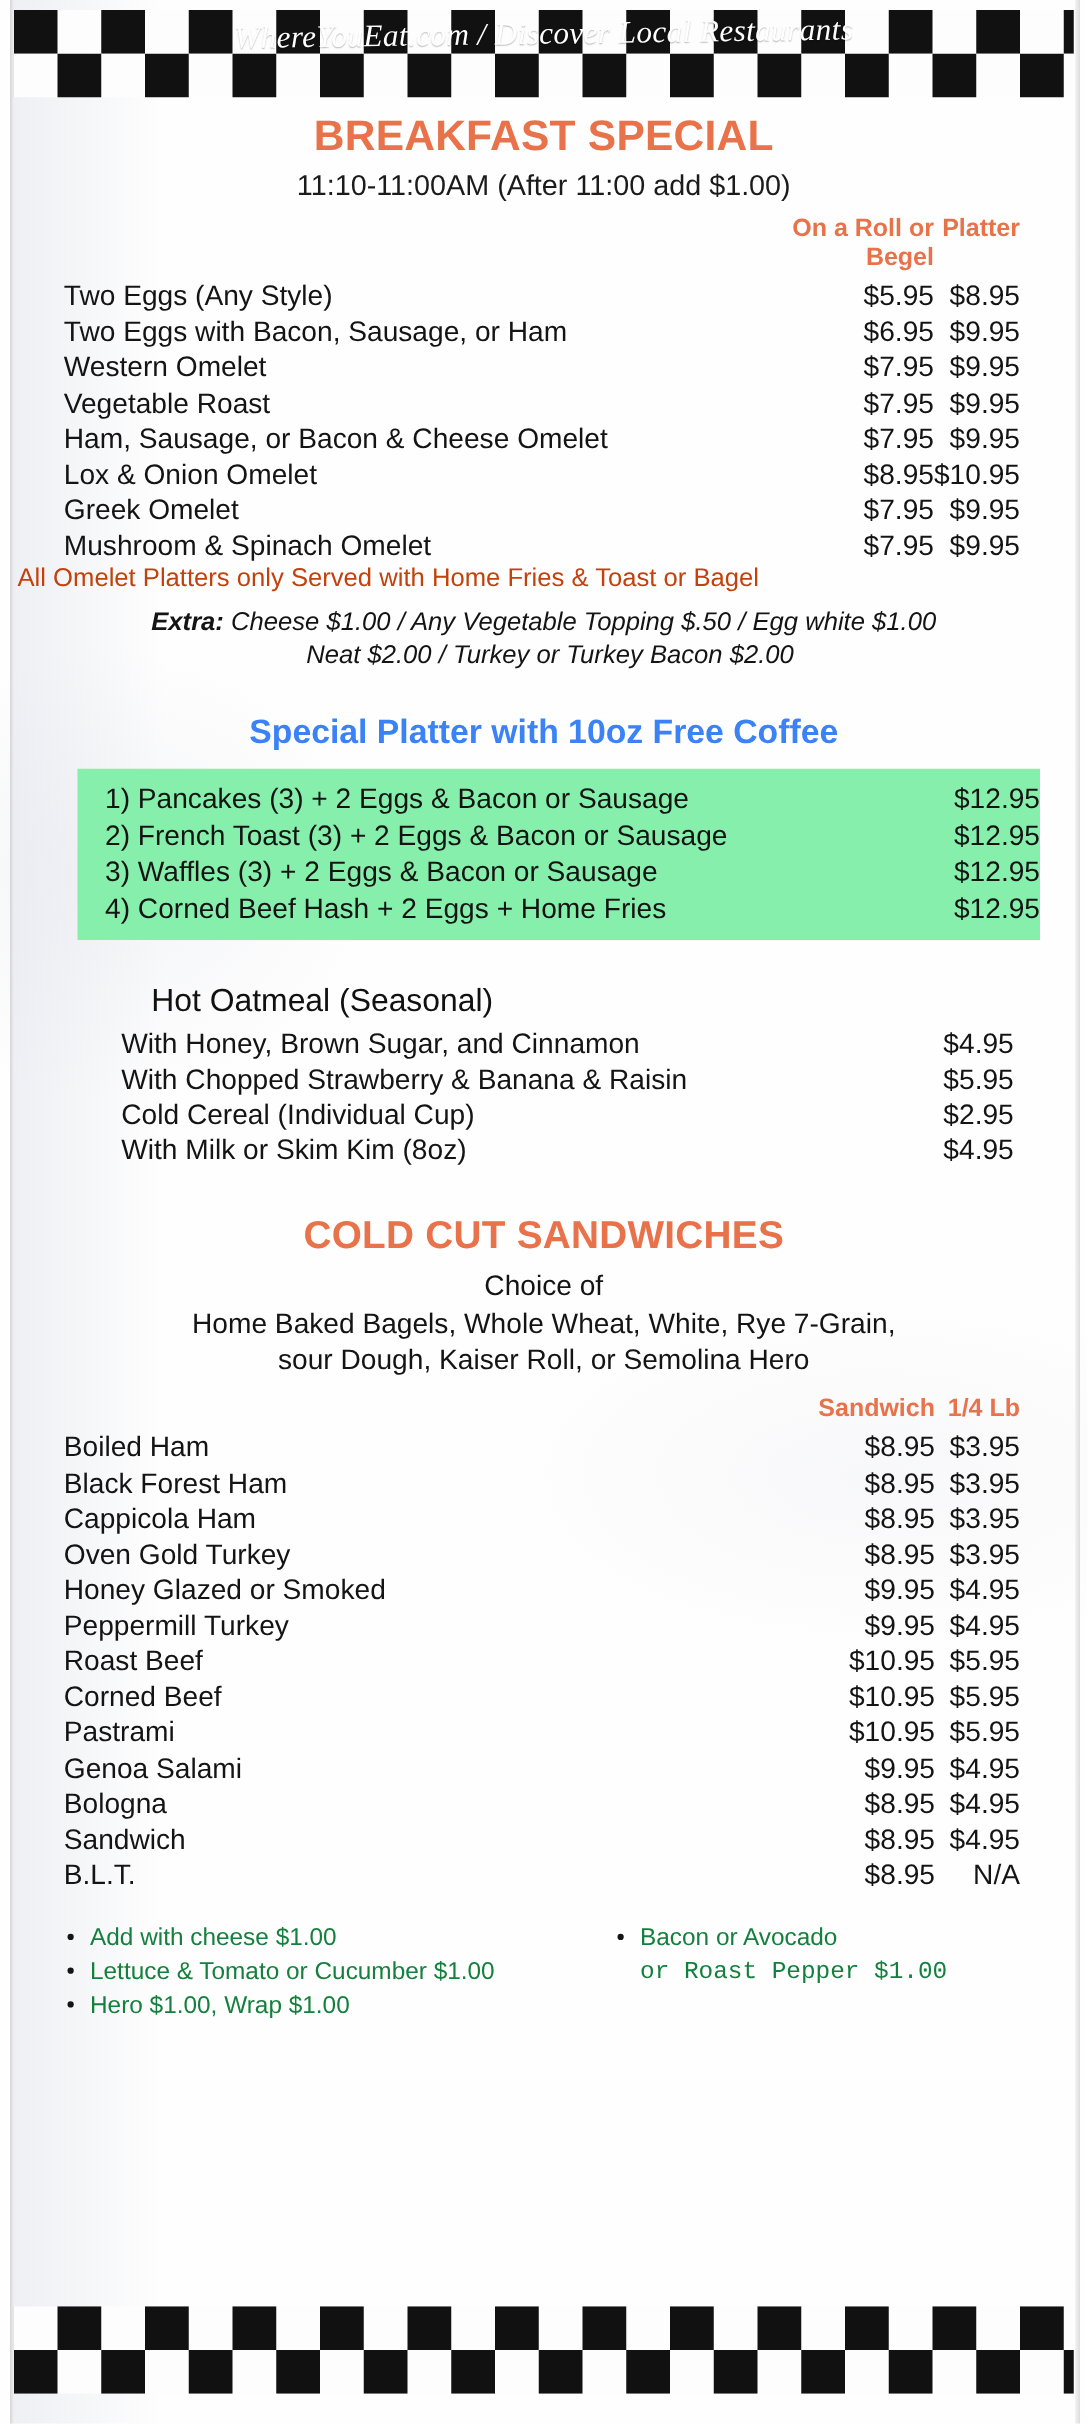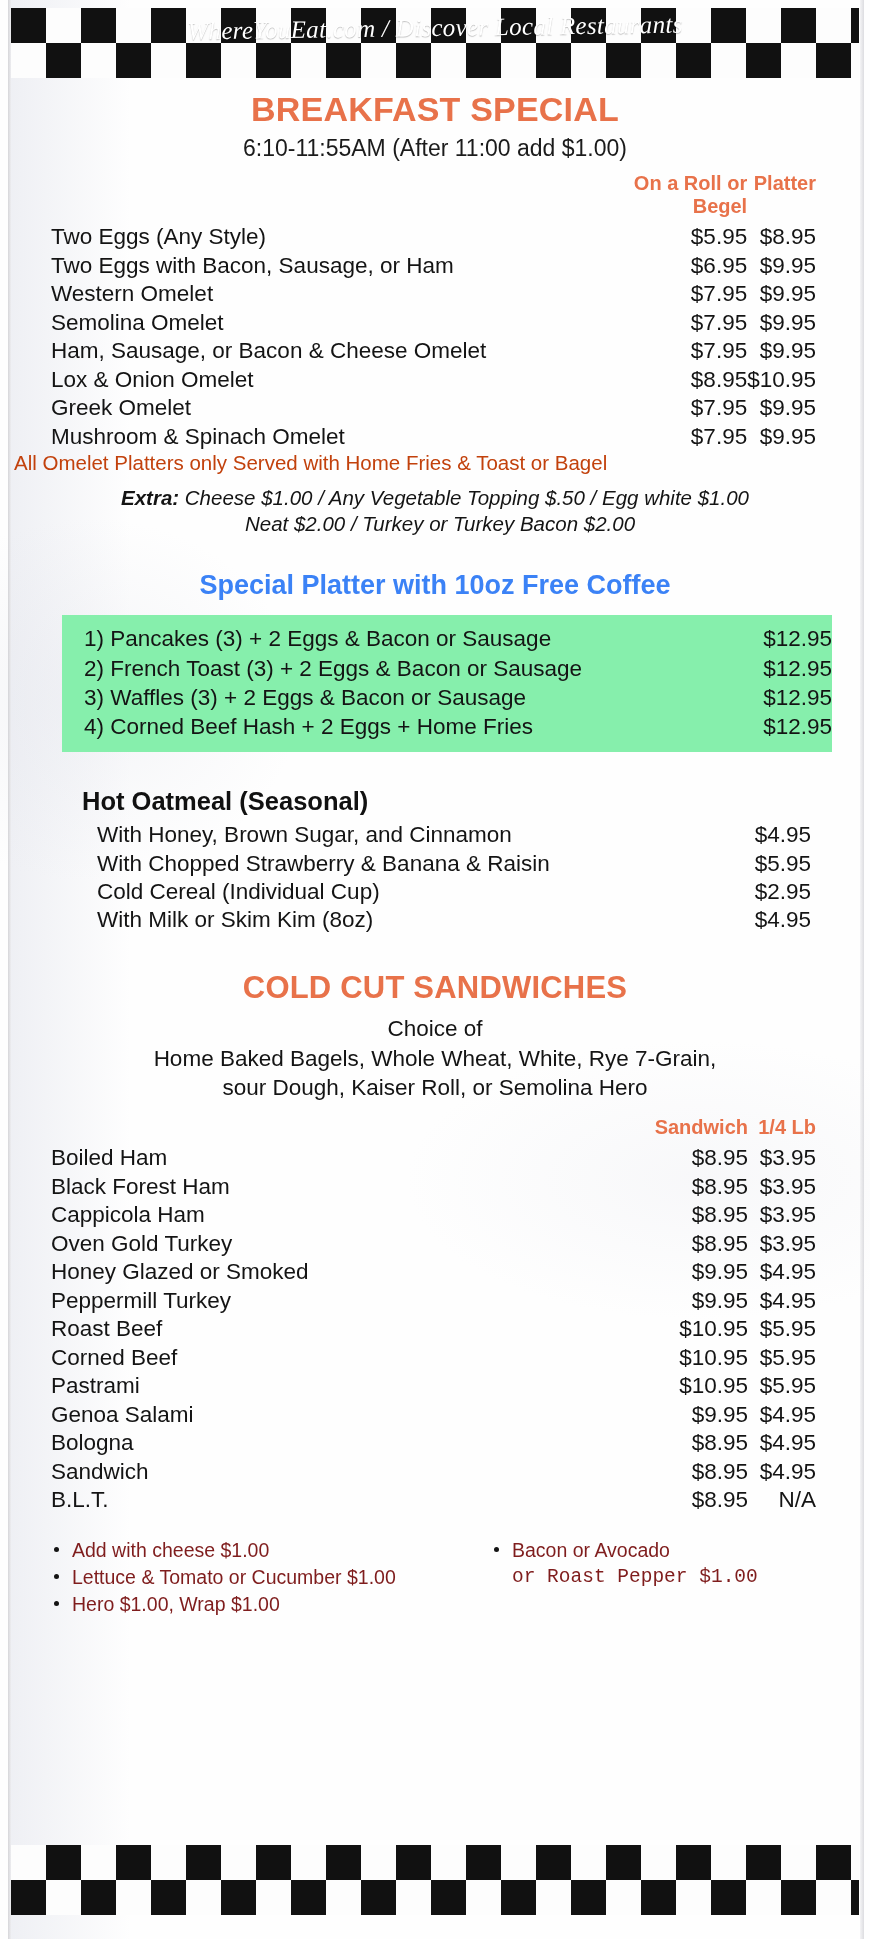--- a/index.html
+++ b/index.html
@@ -228,7 +228,7 @@
   <div class="content">
 
     <div class="section-title-orange h-breakfast">BREAKFAST SPECIAL</div>
-    <div class="subtitle">6:10-11:55AM (After 11:00 add $1.00)</div>
+    <div class="subtitle">11:10-11:00AM (After 11:00 add $1.00)</div>
 
     <table class="ptable" style="margin-top:10px;">
       <thead>

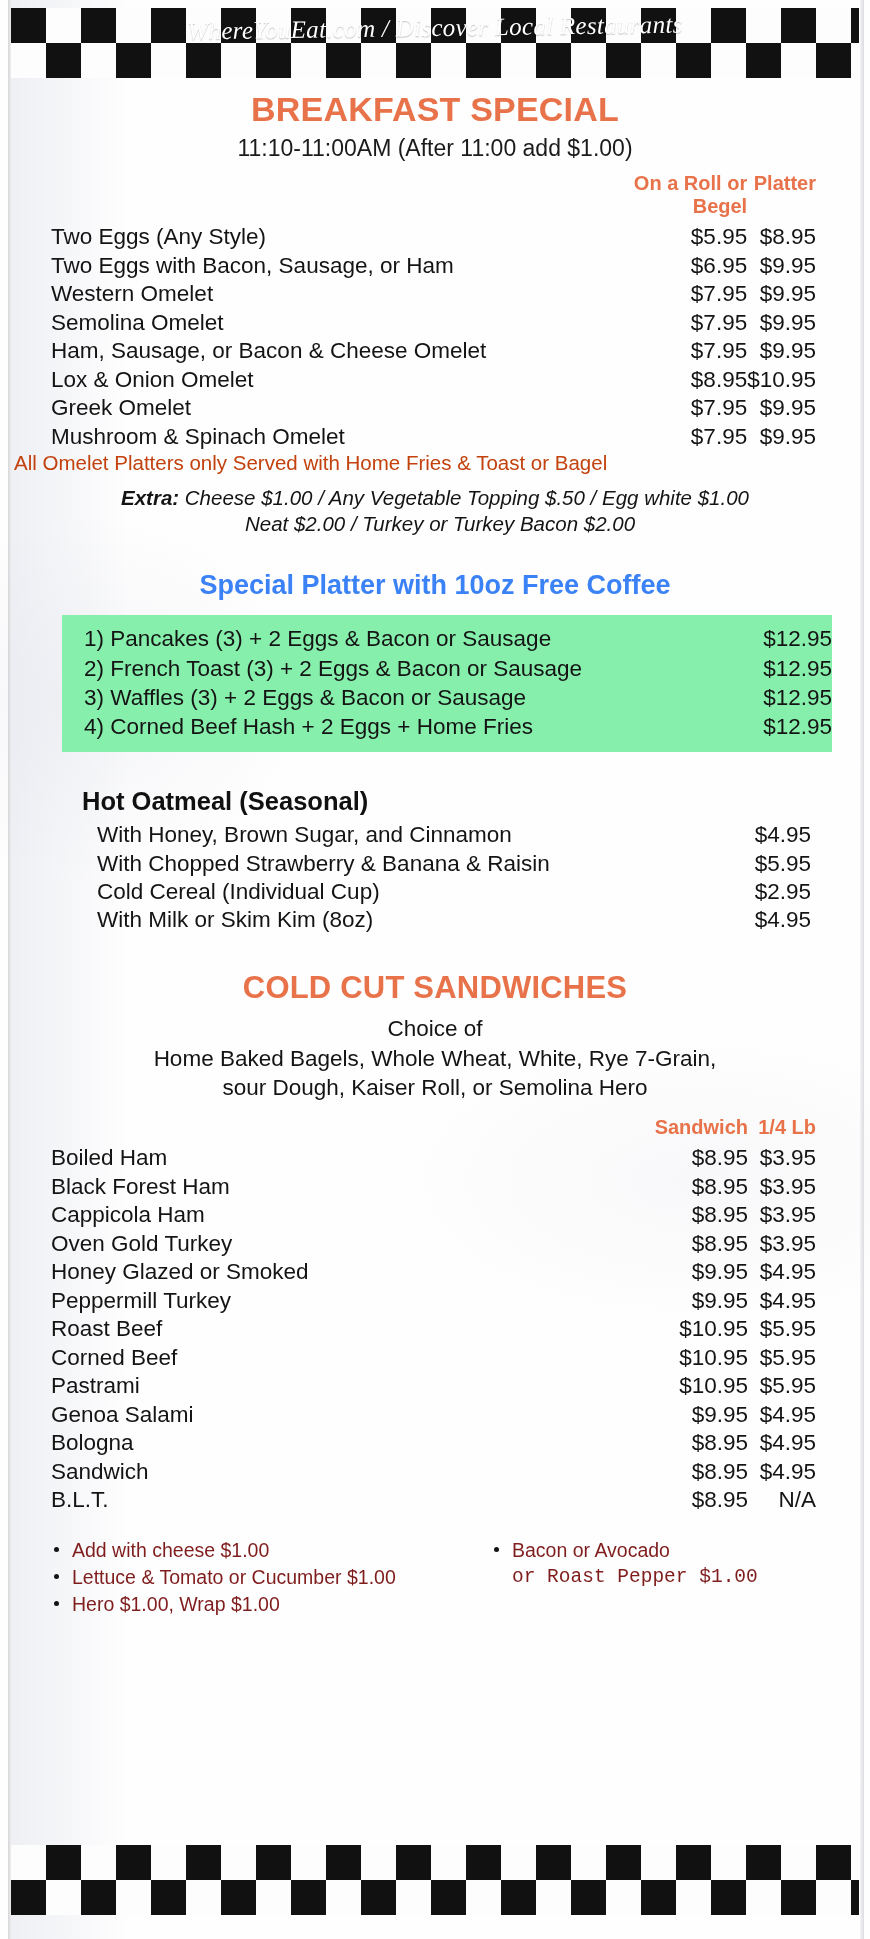--- a/index.html
+++ b/index.html
@@ -255,7 +255,7 @@
           <td class="col-p2">$9.95</td>
         </tr>
         <tr>
-          <td class="col-name">Semolina Omelet</td>
+          <td class="col-name">Vegetable Roast</td>
           <td class="col-p1">$7.95</td>
           <td class="col-p2">$9.95</td>
         </tr>

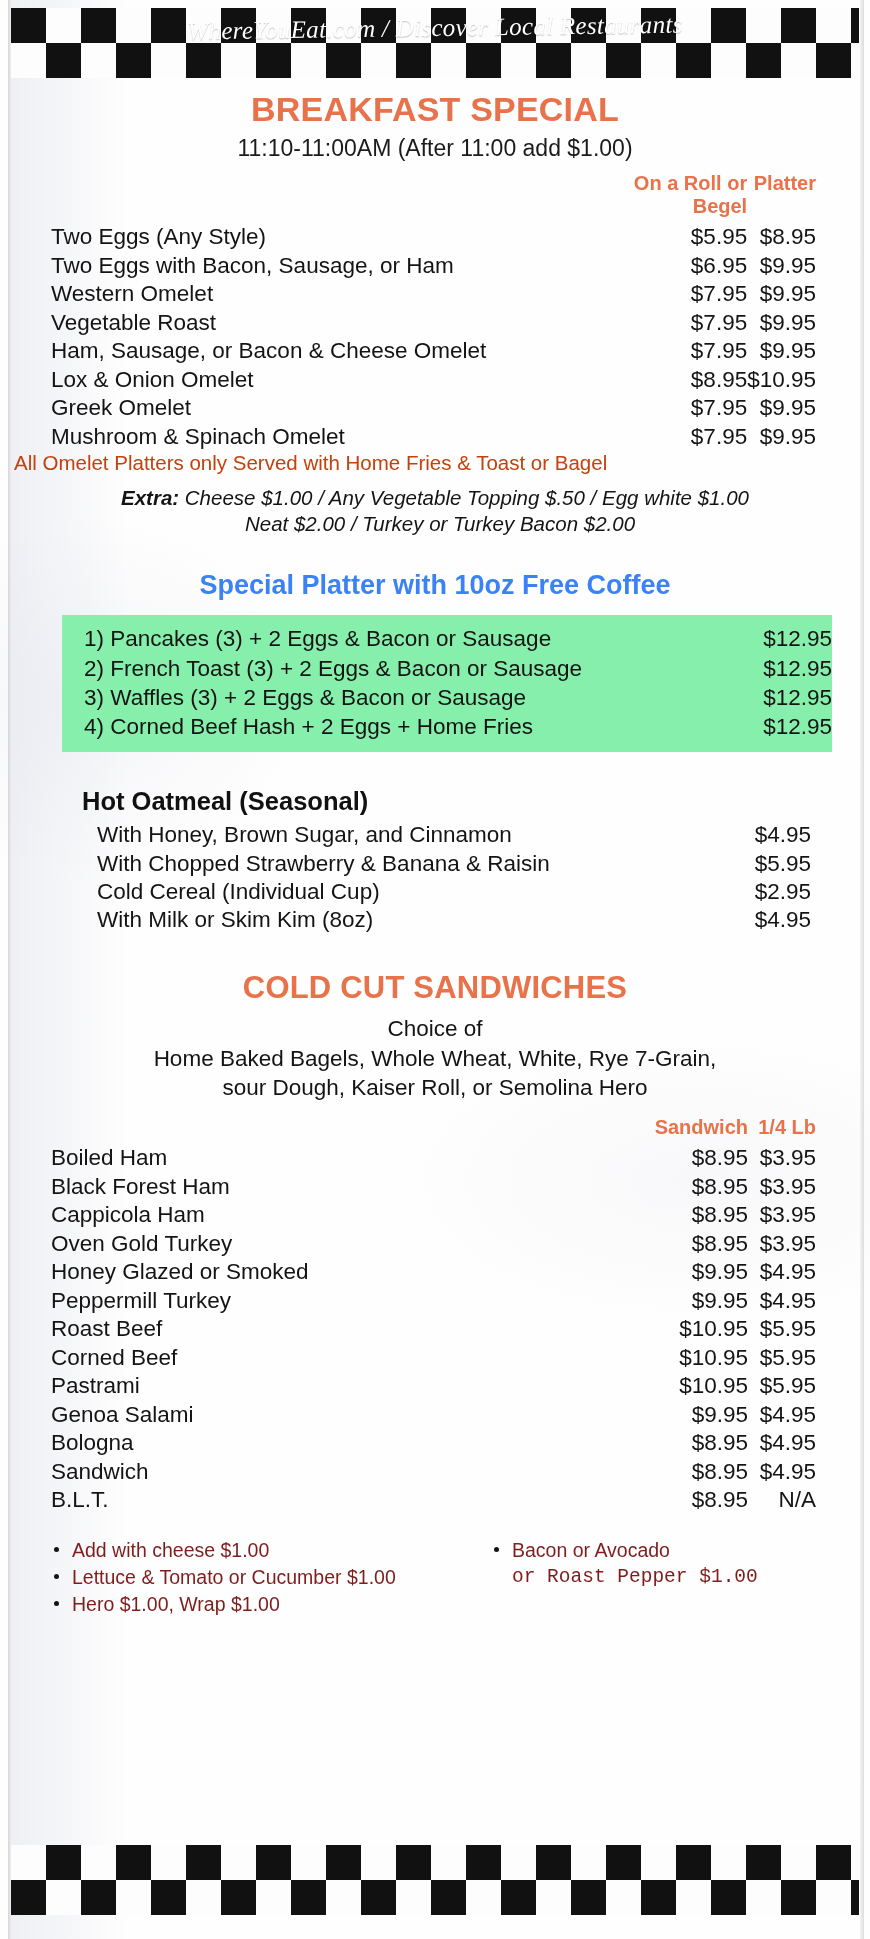--- a/index.html
+++ b/index.html
@@ -172,8 +172,8 @@
 
   
   .h-oatmeal {
-    font-size: 25.5px; font-weight: bold; color: #111;
-    margin: 35px 0 5px 68px;
+    font-size: 25.5px; font-weight: normal; color: #111;
+    margin: 35px 0 5px 107px;
   }
   .oat-table { width: 100%; border-collapse: collapse; }
   .oat-table td { font-size: 22.5px; color: #141414; line-height: 1.255; padding: 0; }

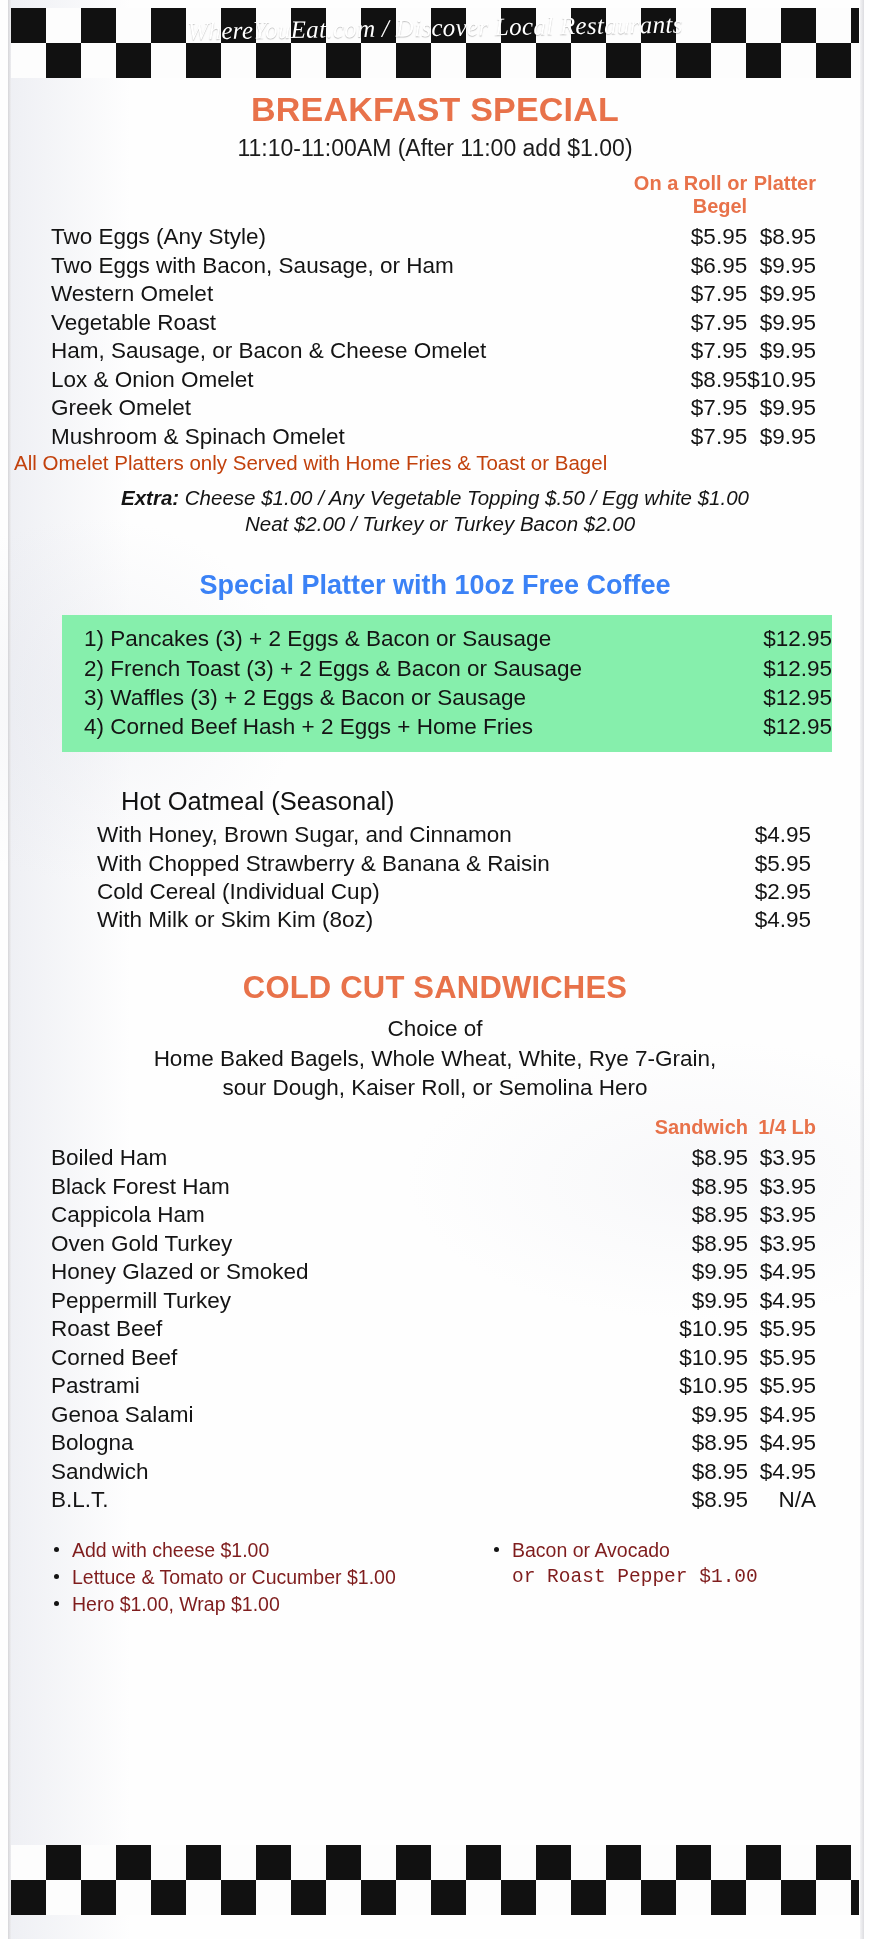--- a/index.html
+++ b/index.html
@@ -197,7 +197,7 @@
   .bullets .col-b { width: 360px; }
   .bullets ul { list-style: none; margin: 0; padding: 0; }
   .bullets li {
-    font-size: 19.5px; color: #7f1d1d;
+    font-size: 19.5px; color: #15803d;
     line-height: 1.40; position: relative;
     padding-left: 22px;
   }

